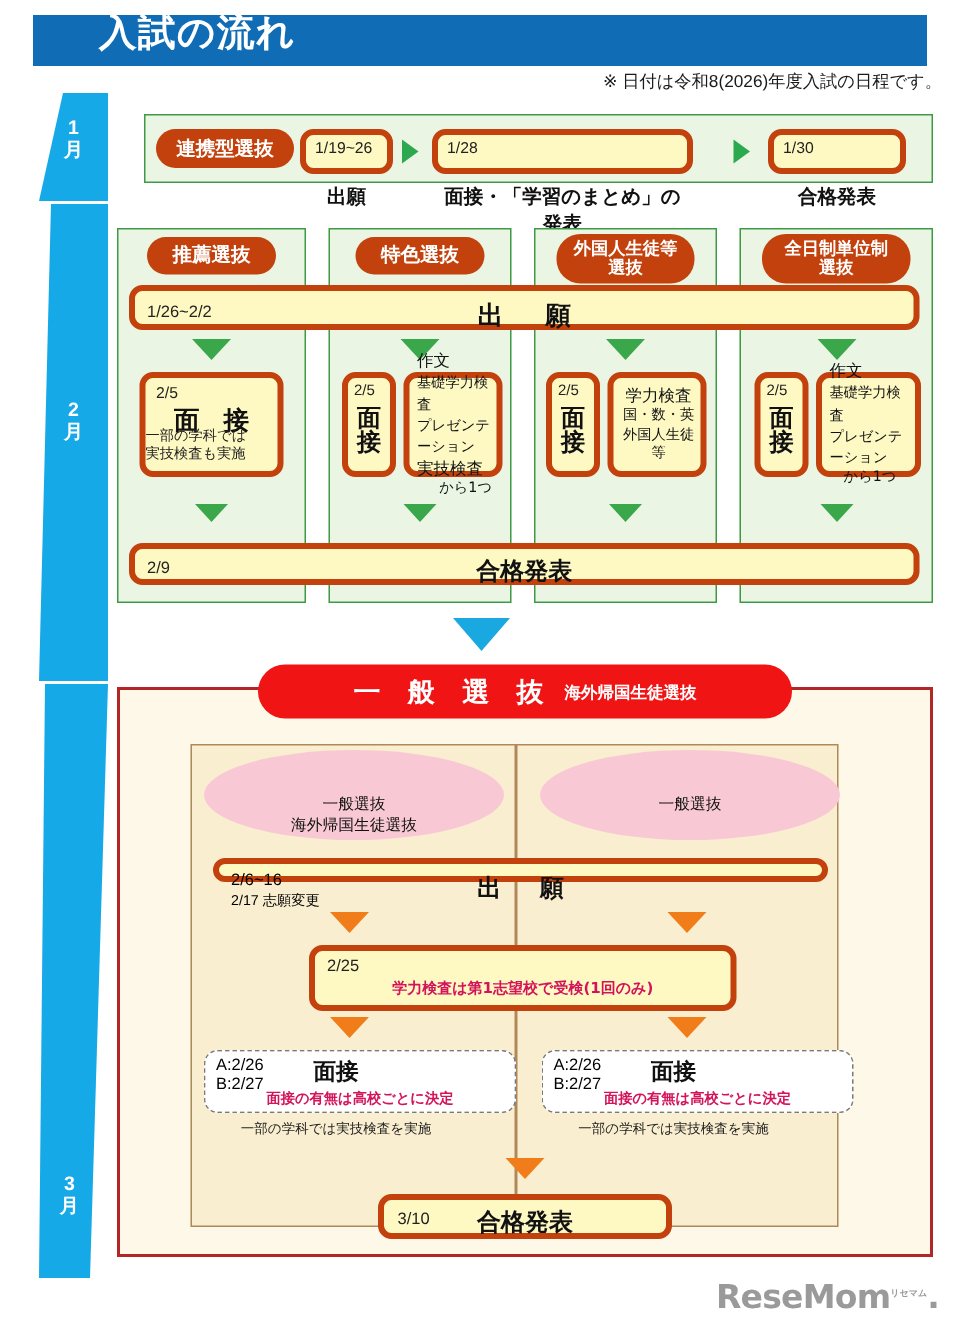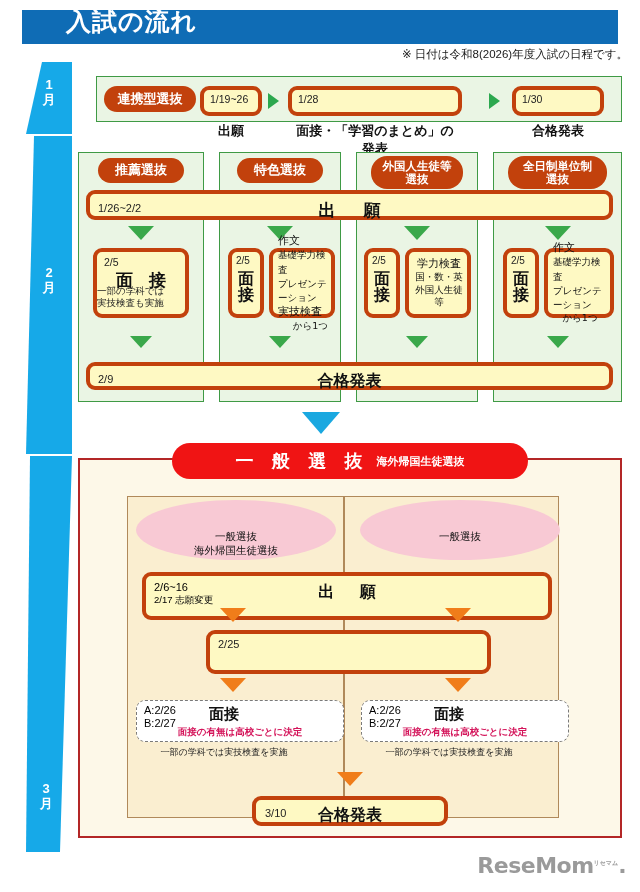--- a/index.html
+++ b/index.html
@@ -200,7 +200,7 @@
   }
   .vdiv { position: absolute; left: 343px; top: 496px; width: 1.5px; height: 322px; background: #b0895a; }
 
-  .g-shutsugan { position: absolute; left: 142px; top: 572px; width: 410px; height: 48px; }
+  .g-shutsugan { position: absolute; left: 142px; top: 572px; width: 410px; height: 16px; }
   .g-shutsugan .d1 { position: absolute; left: 8px; top: 5px; font-size: 11px; }
   .g-shutsugan .d2 { position: absolute; left: 8px; top: 18px; font-size: 9.5px; }
   .g-shutsugan .lbl {

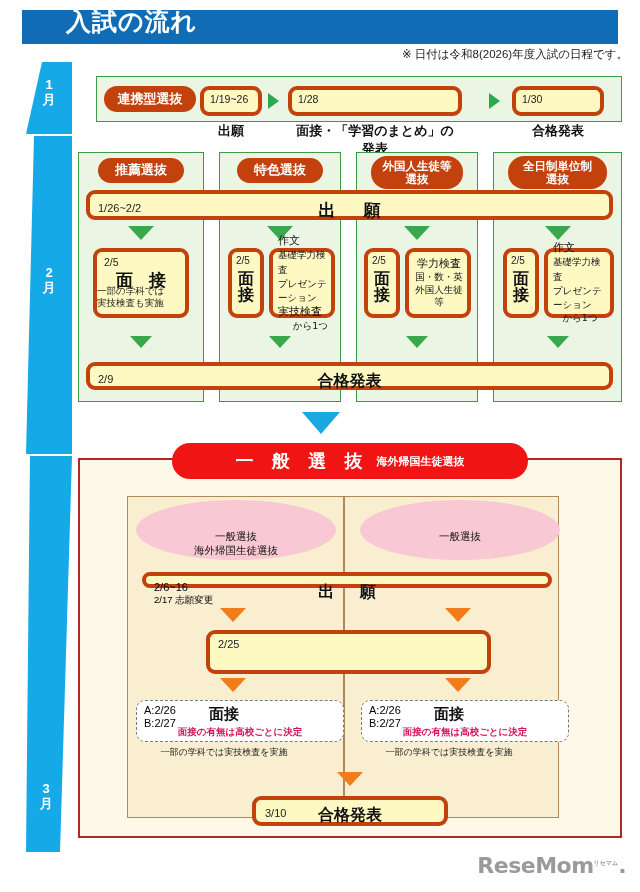--- a/index.html
+++ b/index.html
@@ -441,6 +441,7 @@
 
 <div class="wbox g-gakuryoku">
   <span class="date">2/25</span>
+  <span class="red">学力検査は第1志望校で受検(1回のみ)</span>
 </div>
 
 <div class="tri-orange" style="left:220px; top:678px;"></div>

